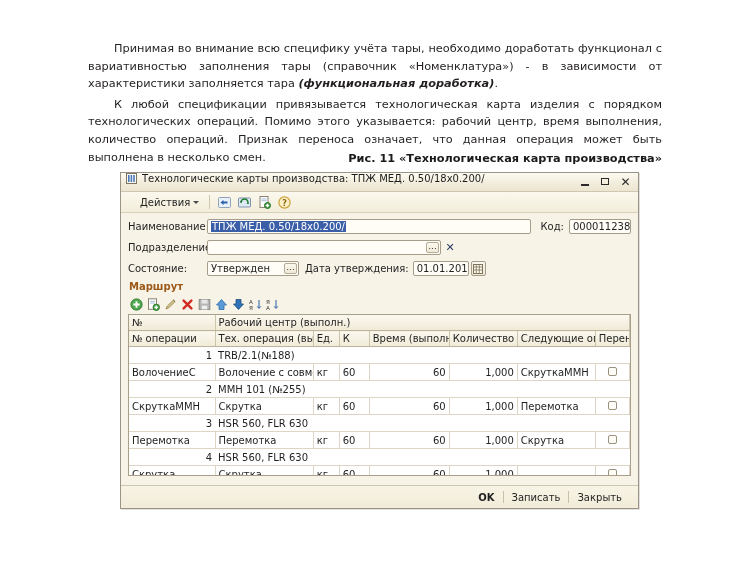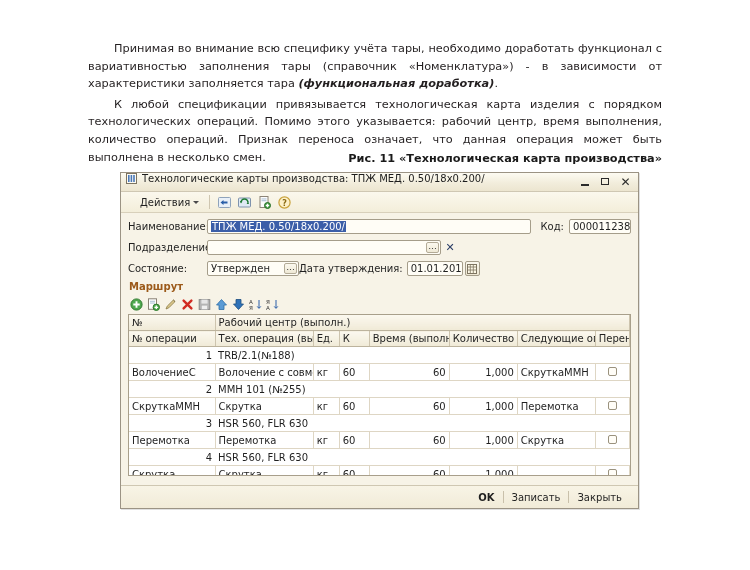--- a/index.html
+++ b/index.html
@@ -223,7 +223,7 @@
     flex: 0 0 auto;
   }
   .lbl-inline {
-    margin: 0 4px 0 0;
+    margin: 0 4px 0 6px;
     font-size: 10px;
     flex: 0 0 auto;
     white-space: nowrap;

